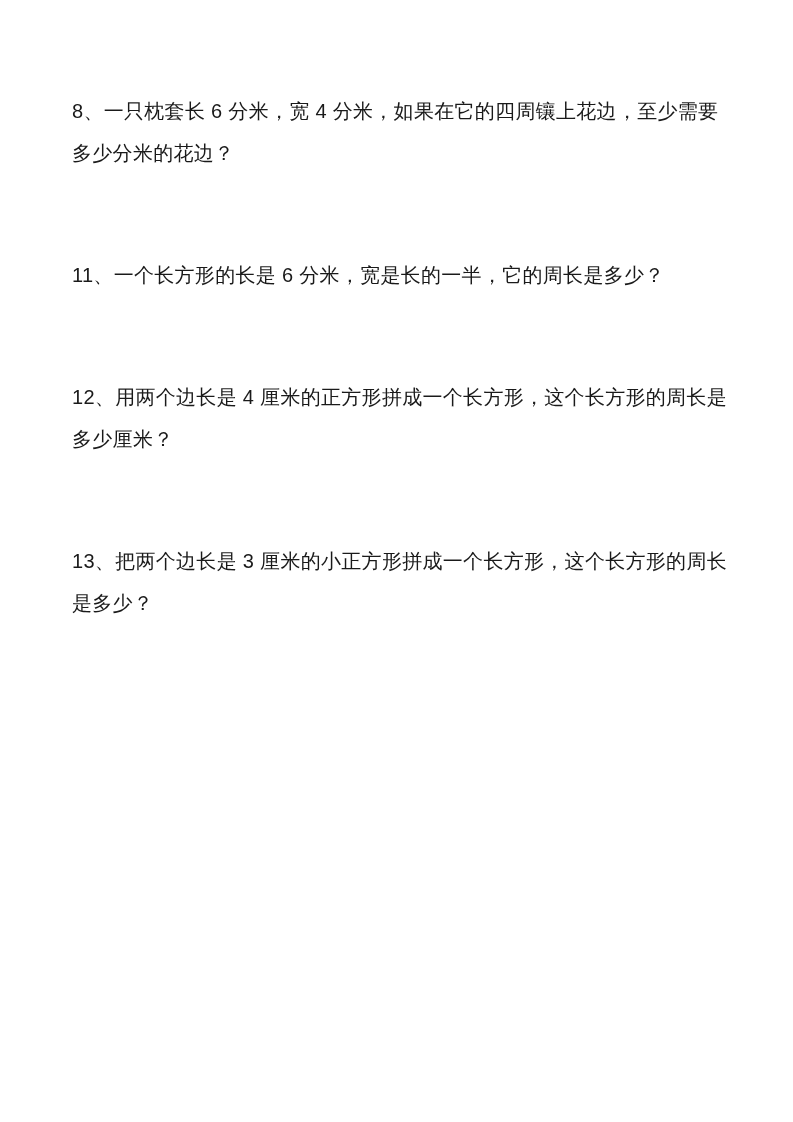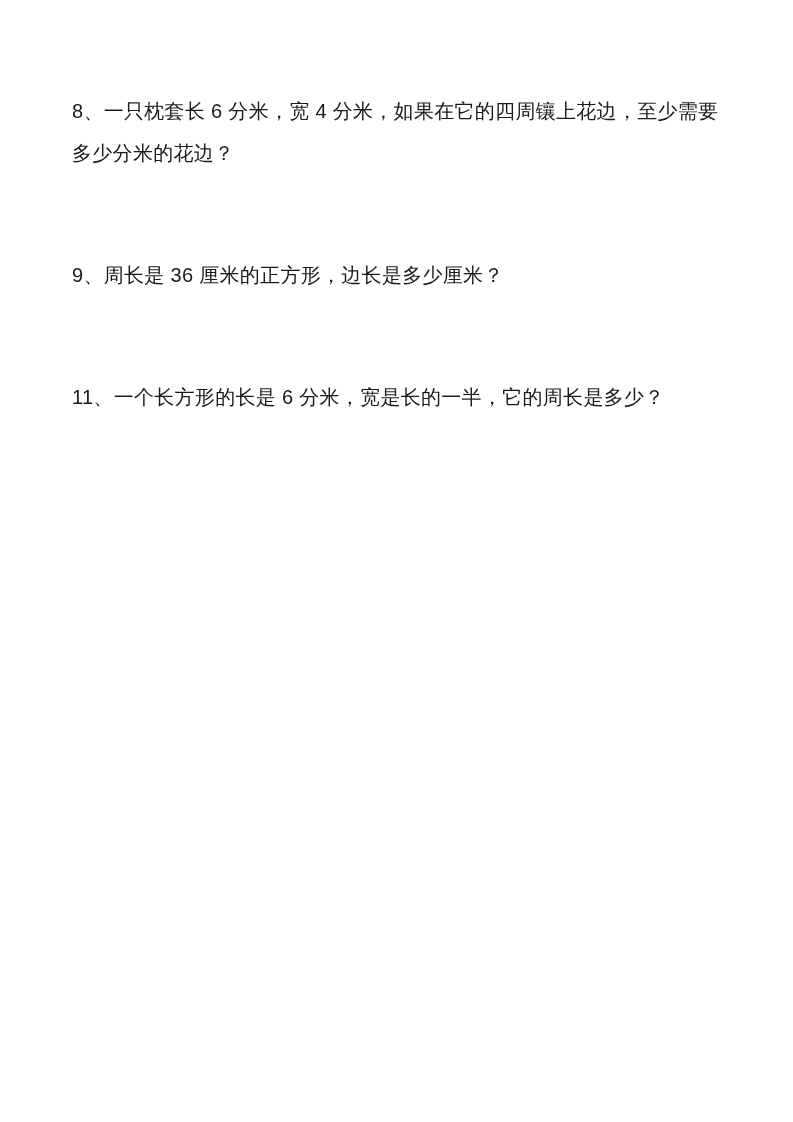--- a/index.html
+++ b/index.html
@@ -33,7 +33,6 @@
 
 <div class="page" style="background: rgb(255, 255, 255); color: rgb(26, 26, 26);">
   <p class="question">8、一只枕套长 6 分米，宽 4 分米，如果在它的四周镶上花边，至少需要多少分米的花边？</p>
-  <p class="question">9、周长是 36 厘米的正方形，边长是多少厘米？</p>
   <p class="question">11、一个长方形的长是 6 分米，宽是长的一半，它的周长是多少？</p>
 </div>
 

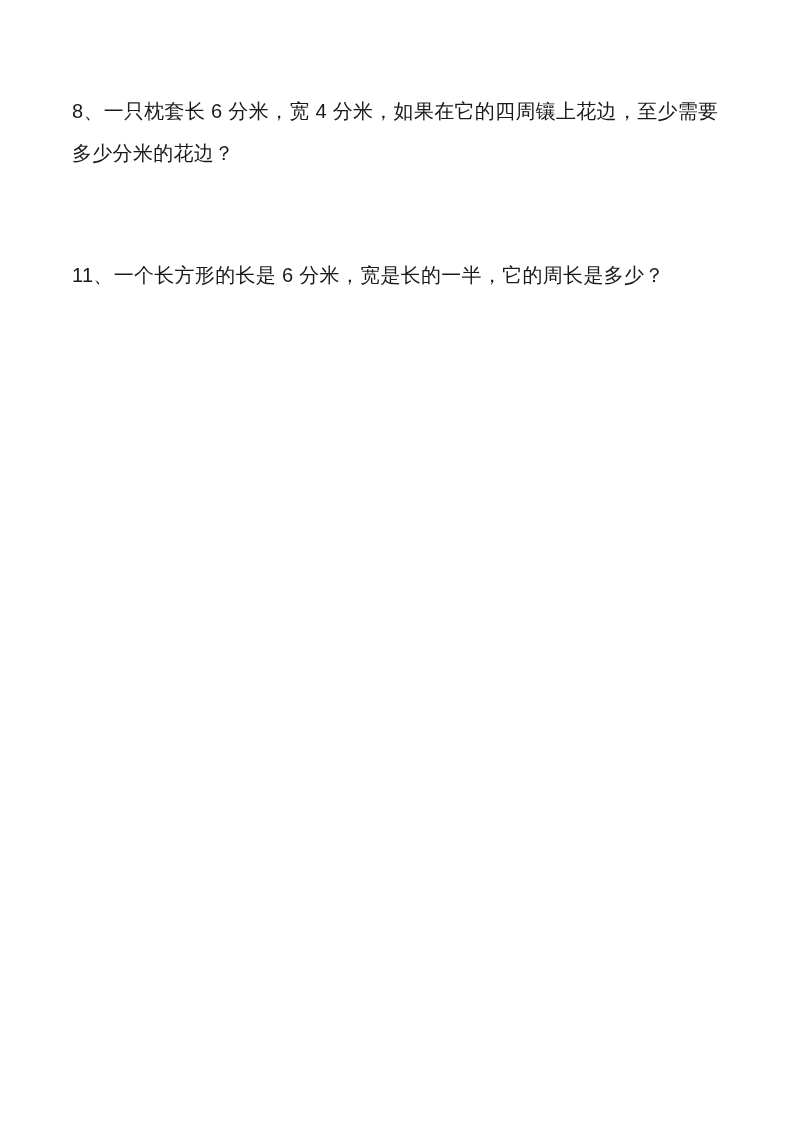--- a/index.html
+++ b/index.html
@@ -34,6 +34,7 @@
 <div class="page" style="background: rgb(255, 255, 255); color: rgb(26, 26, 26);">
   <p class="question">8、一只枕套长 6 分米，宽 4 分米，如果在它的四周镶上花边，至少需要多少分米的花边？</p>
   <p class="question">11、一个长方形的长是 6 分米，宽是长的一半，它的周长是多少？</p>
+  <p class="question">12、用两个边长是 4 厘米的正方形拼成一个长方形，这个长方形的周长是多少厘米？</p>
 </div>
 
 </body></html>

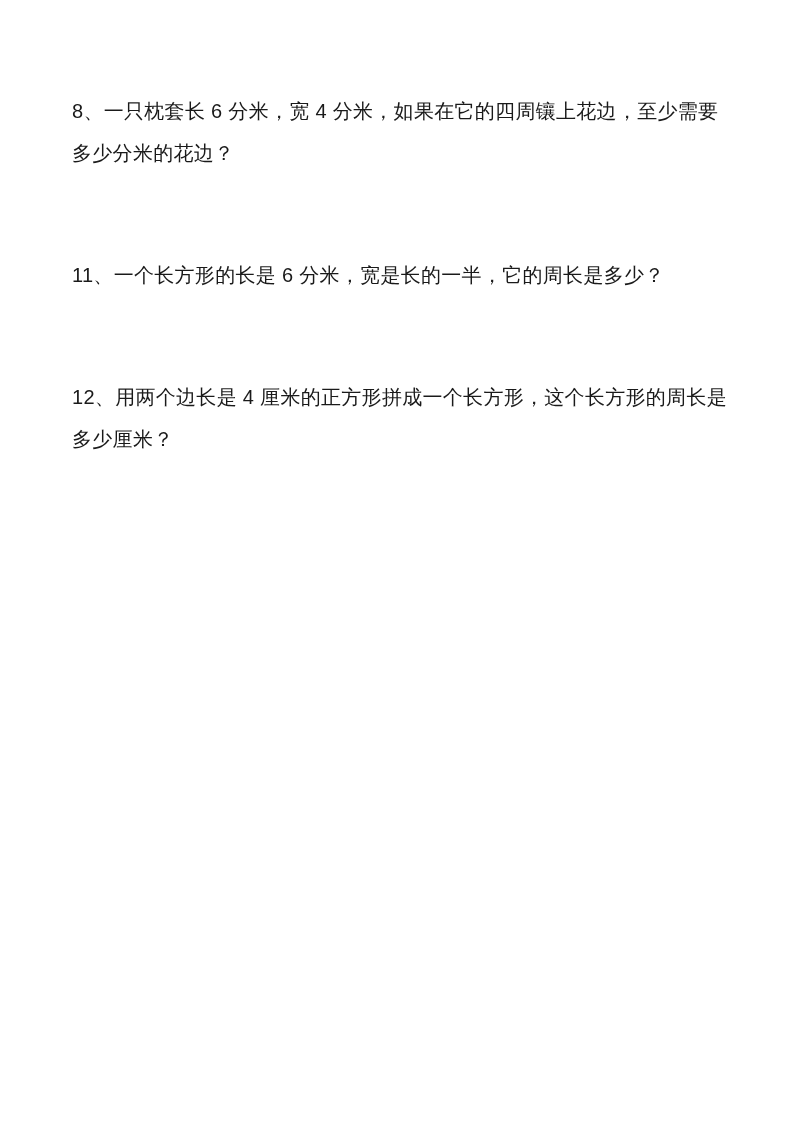--- a/index.html
+++ b/index.html
@@ -35,6 +35,7 @@
   <p class="question">8、一只枕套长 6 分米，宽 4 分米，如果在它的四周镶上花边，至少需要多少分米的花边？</p>
   <p class="question">11、一个长方形的长是 6 分米，宽是长的一半，它的周长是多少？</p>
   <p class="question">12、用两个边长是 4 厘米的正方形拼成一个长方形，这个长方形的周长是多少厘米？</p>
+  <p class="question">13、把两个边长是 3 厘米的小正方形拼成一个长方形，这个长方形的周长是多少？</p>
 </div>
 
 </body></html>

